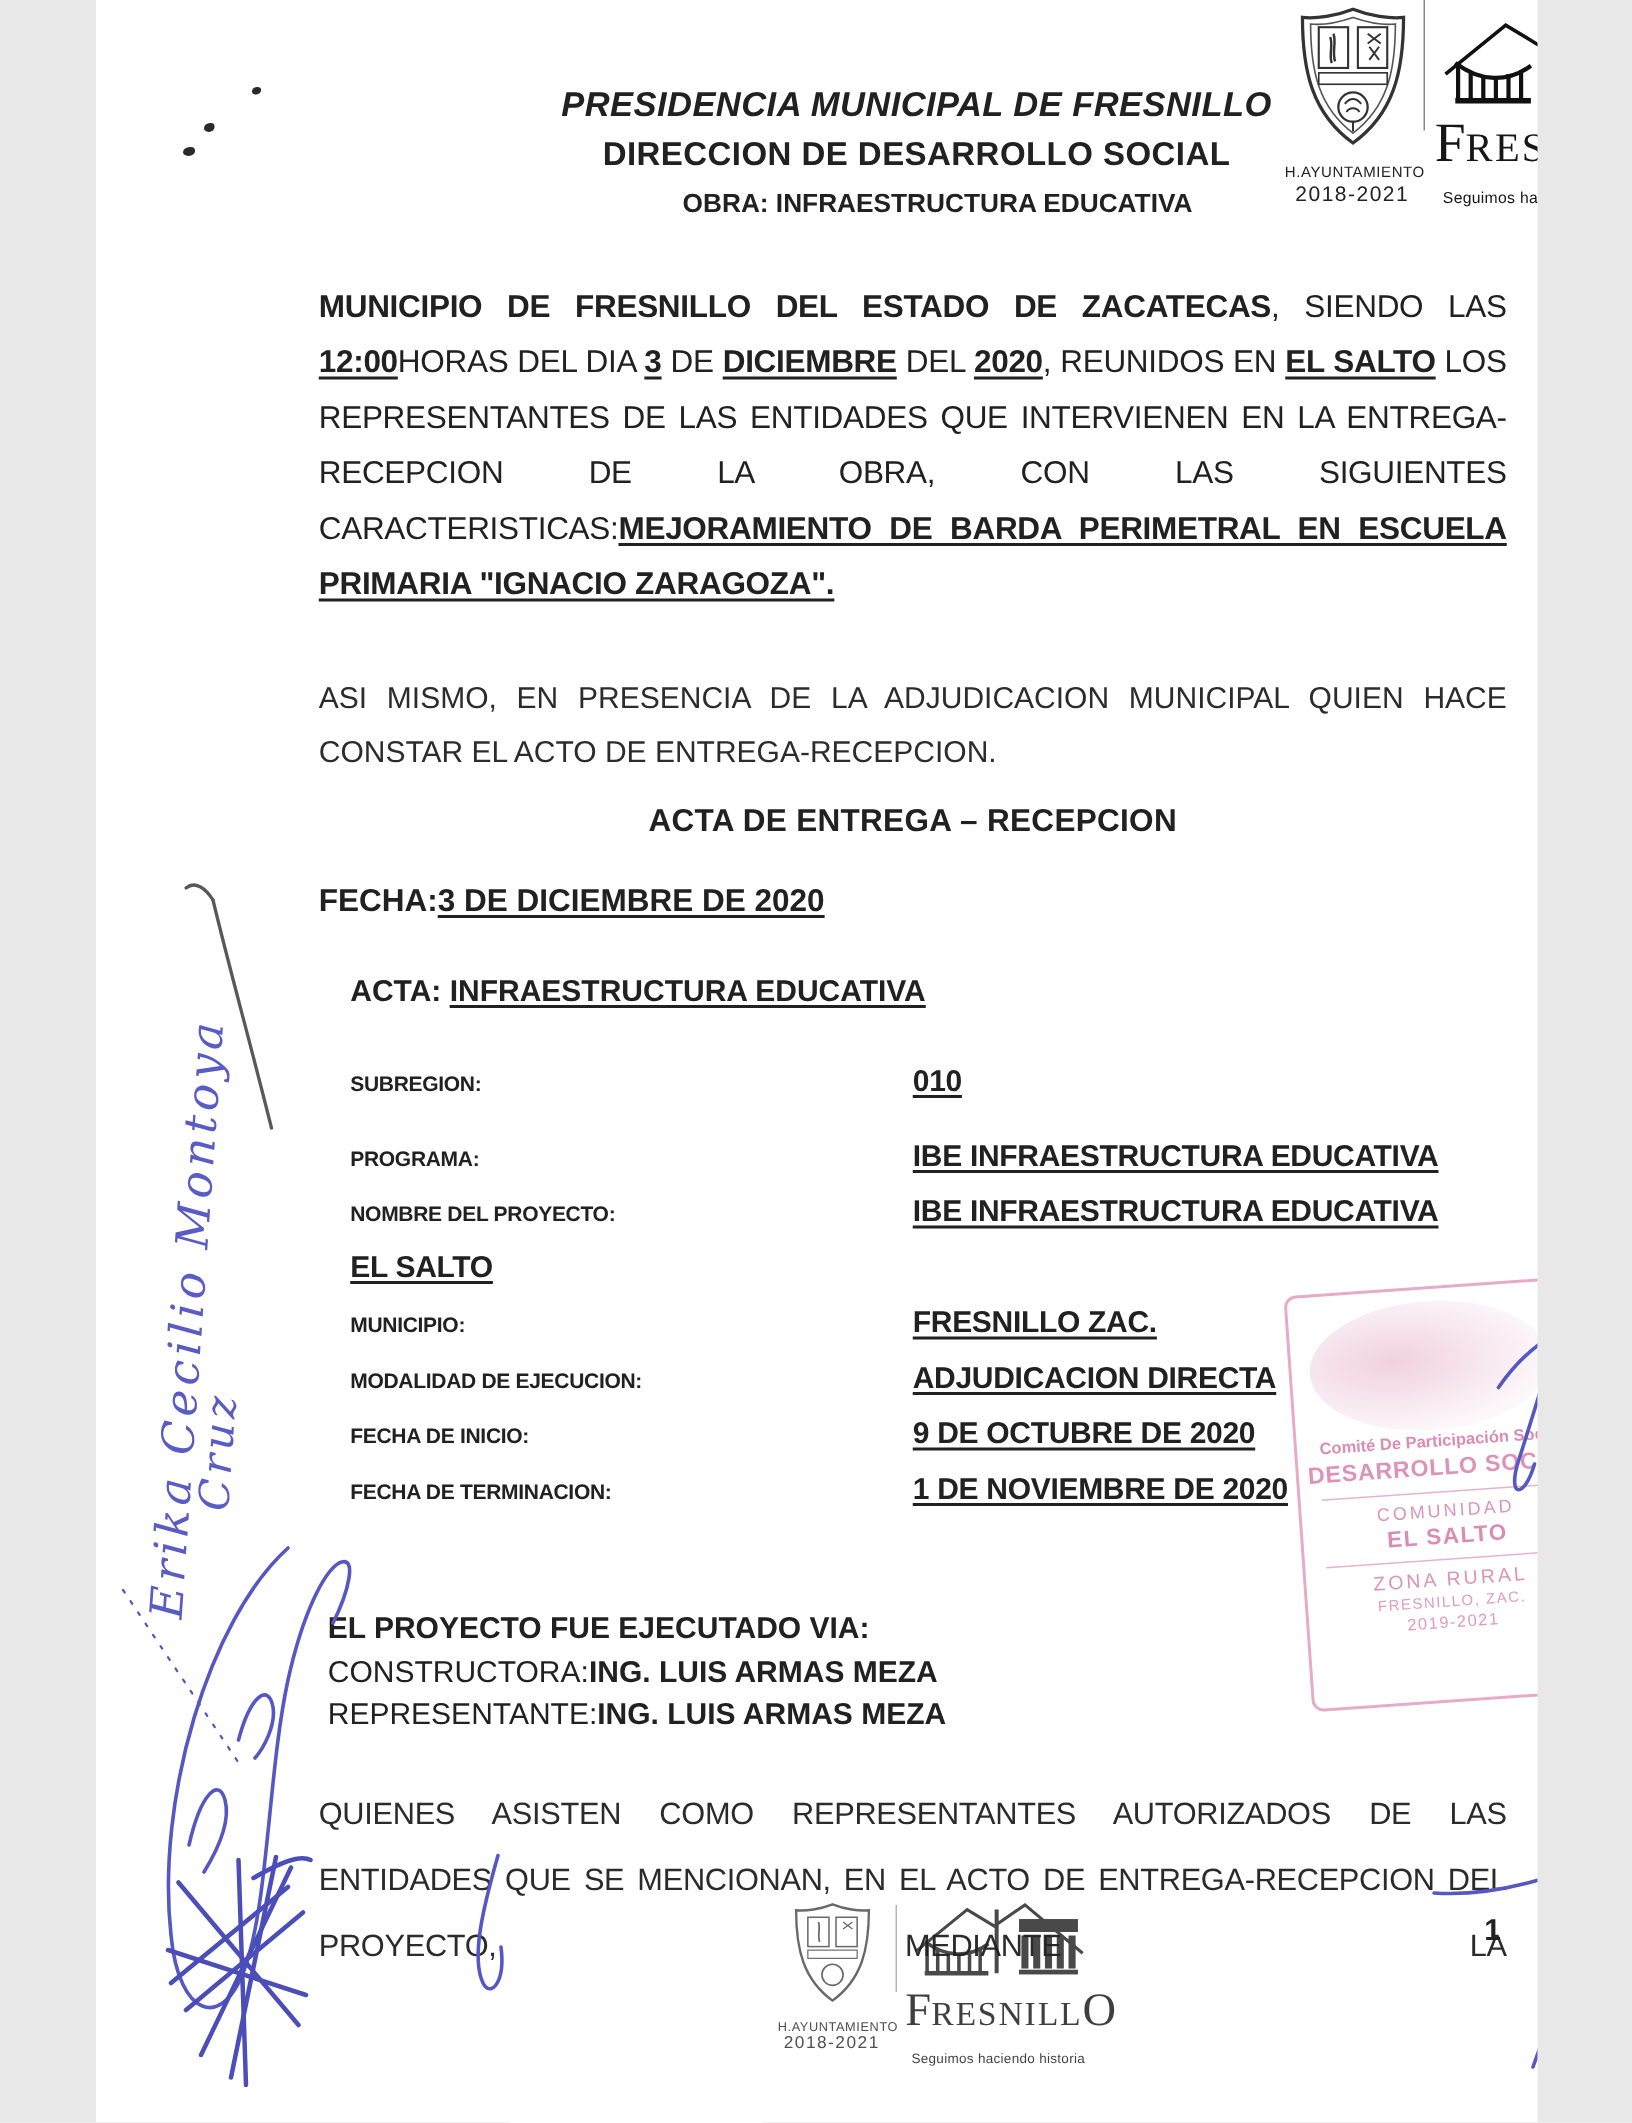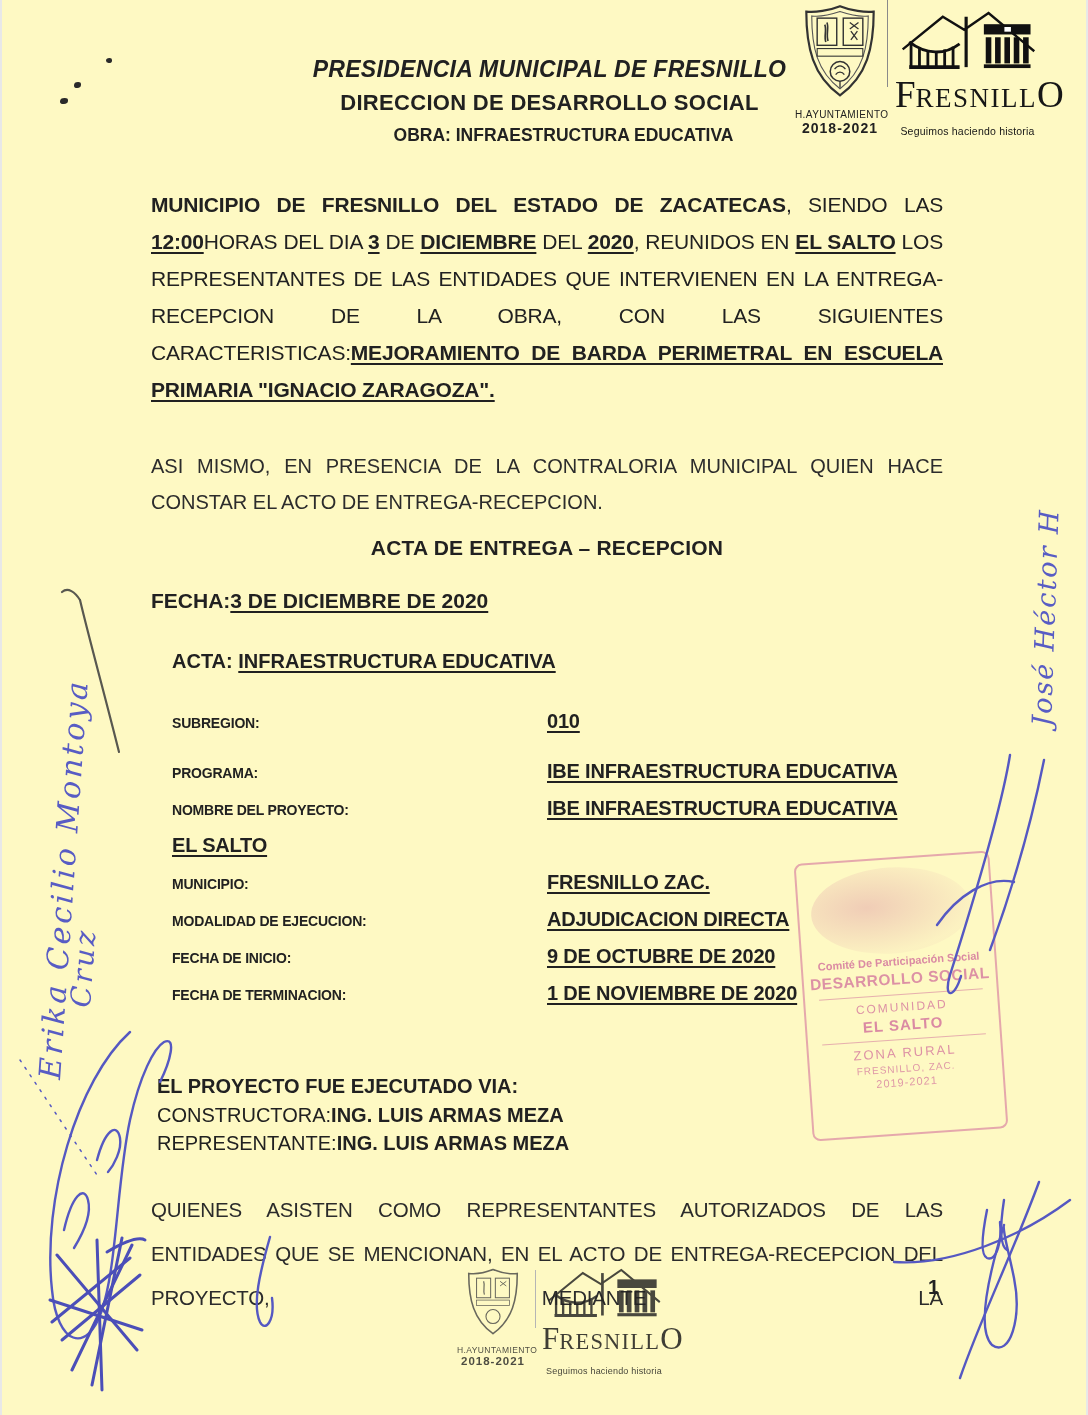--- a/index.html
+++ b/index.html
@@ -4,8 +4,8 @@
 <style>
   html,body{margin:0;padding:0;background:#e8e8e8;}
   .page{
-    position:relative; width:1084px; height:1415px; margin:0 auto;
-    background:#fef9c3; overflow:hidden;
+    position:relative; width:961px; height:1415px; margin:0 auto;
+    background:#ffffff; overflow:hidden;
     font-family:"Liberation Sans", sans-serif; color:#212121;
   }
   .b{font-weight:bold;}

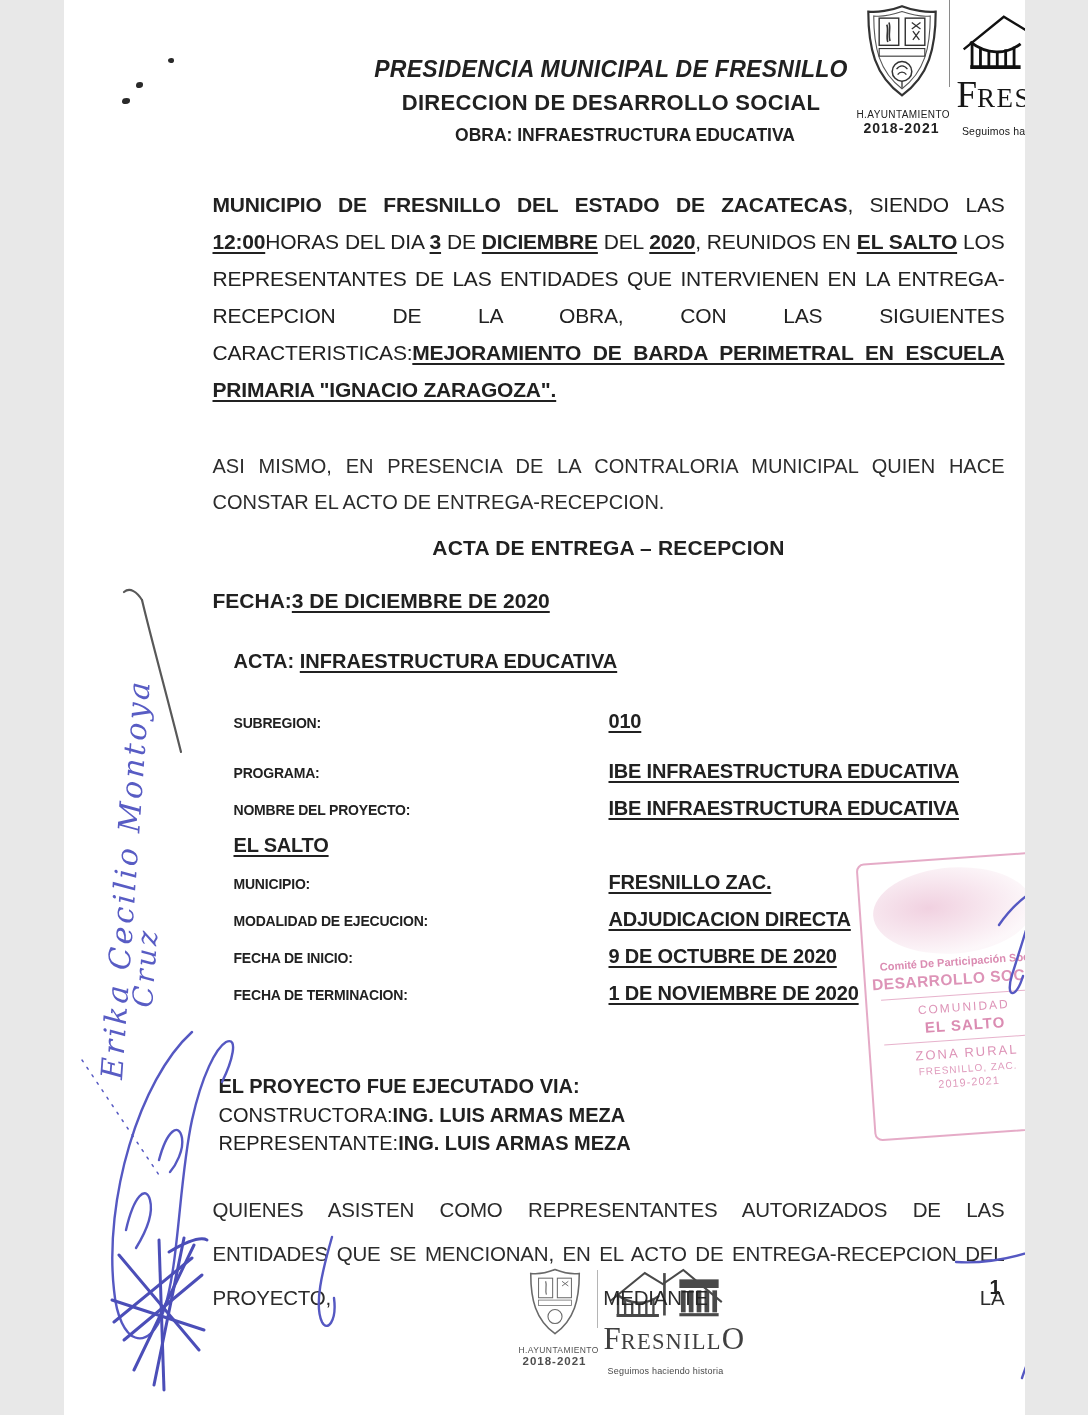--- a/index.html
+++ b/index.html
@@ -22,7 +22,7 @@
   .logo-seal.top{left:793px; top:4px; width:90px;}
   .logo-seal.bottom{left:455px; top:1268px; width:72px; opacity:.8; filter:grayscale(25%);}
   .seal-cap1{font-size:10px; letter-spacing:.4px; margin-top:1px;}
-  .seal-cap2{font-size:14px; font-weight:bold; letter-spacing:1px;}
+  .seal-cap2{font-size:14px; font-weight:normal; letter-spacing:1px;}
   .logo-seal.bottom .seal-cap1{font-size:8.5px;}
   .logo-seal.bottom .seal-cap2{font-size:11.5px;}
 

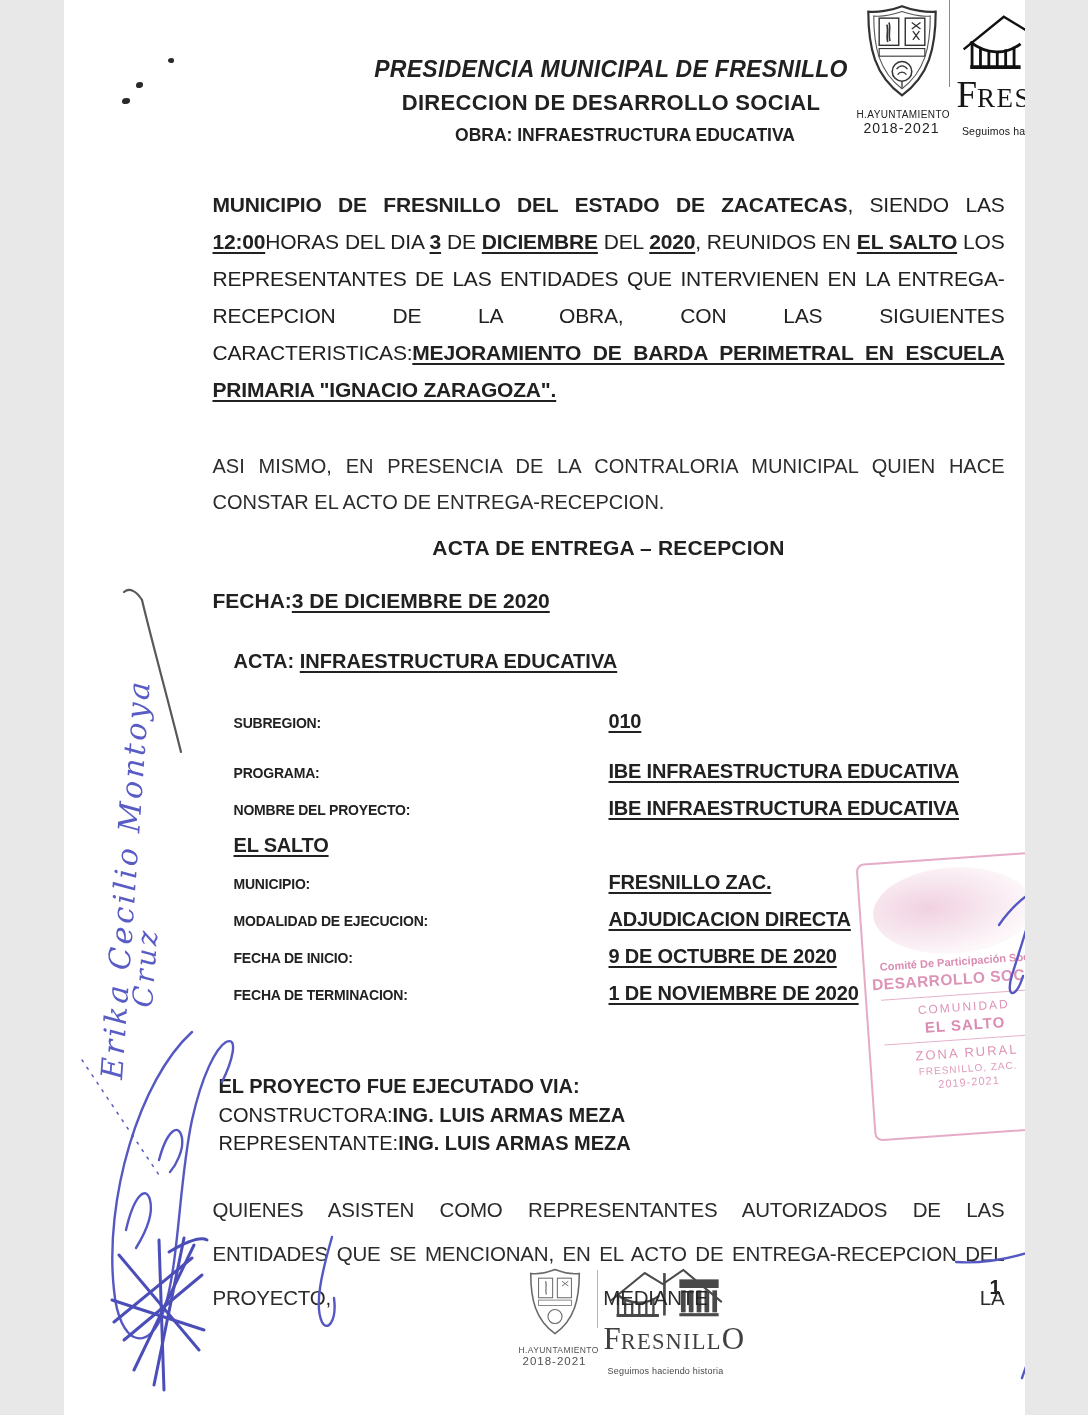--- a/index.html
+++ b/index.html
@@ -150,7 +150,7 @@
 
   <div class="para intro"><span class="b">MUNICIPIO DE FRESNILLO DEL ESTADO DE ZACATECAS</span><span>, SIENDO LAS </span><span class="b u">12:00</span><span>HORAS DEL DIA </span><span class="b u">3</span><span> DE </span><span class="b u">DICIEMBRE</span><span> DEL </span><span class="b u">2020</span><span>, REUNIDOS EN </span><span class="b u">EL SALTO</span><span> LOS REPRESENTANTES DE LAS ENTIDADES QUE INTERVIENEN EN LA ENTREGA-RECEPCION DE LA OBRA, CON LAS SIGUIENTES CARACTERISTICAS:</span><span class="b u">MEJORAMIENTO DE BARDA PERIMETRAL EN ESCUELA PRIMARIA "IGNACIO ZARAGOZA".</span></div>
 
-  <div class="para asimismo">ASI MISMO, EN PRESENCIA DE LA CONTRALORIA MUNICIPAL QUIEN HACE CONSTAR EL ACTO DE ENTREGA-RECEPCION.</div>
+  <div class="para asimismo">ASI MISMO, EN PRESENCIA DE LA ADJUDICACION MUNICIPAL QUIEN HACE CONSTAR EL ACTO DE ENTREGA-RECEPCION.</div>
 
   <div class="para acta">ACTA DE ENTREGA – RECEPCION</div>
 

